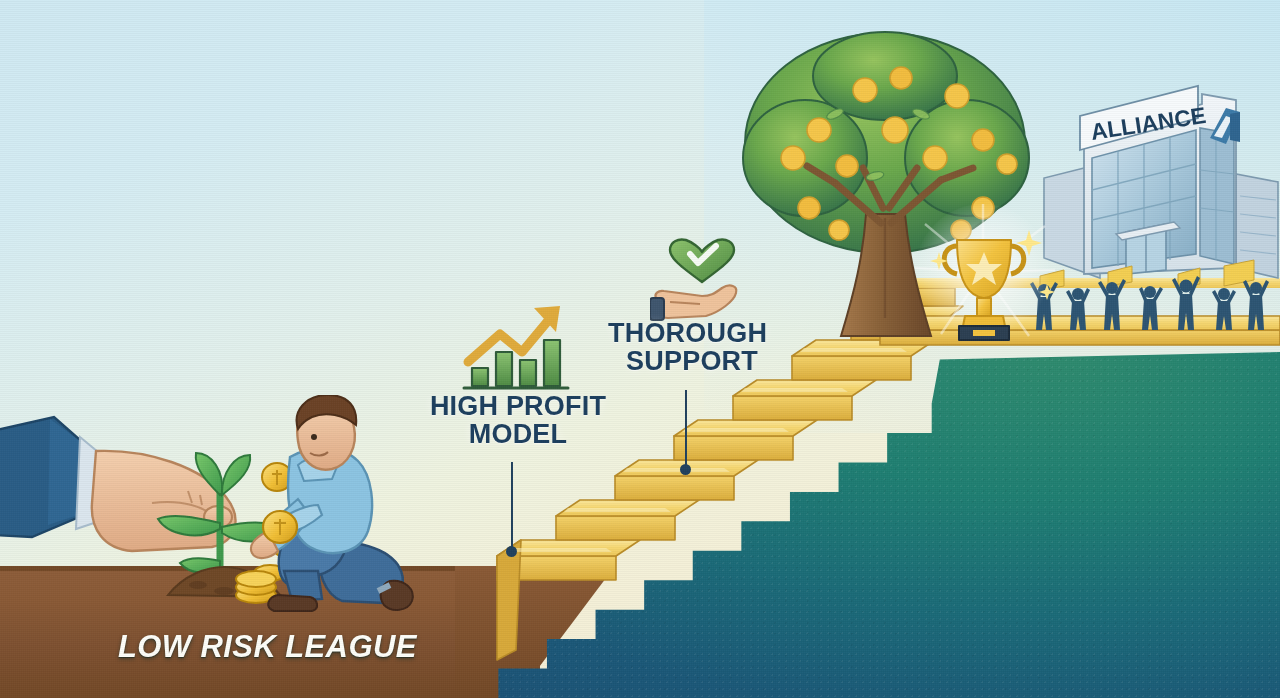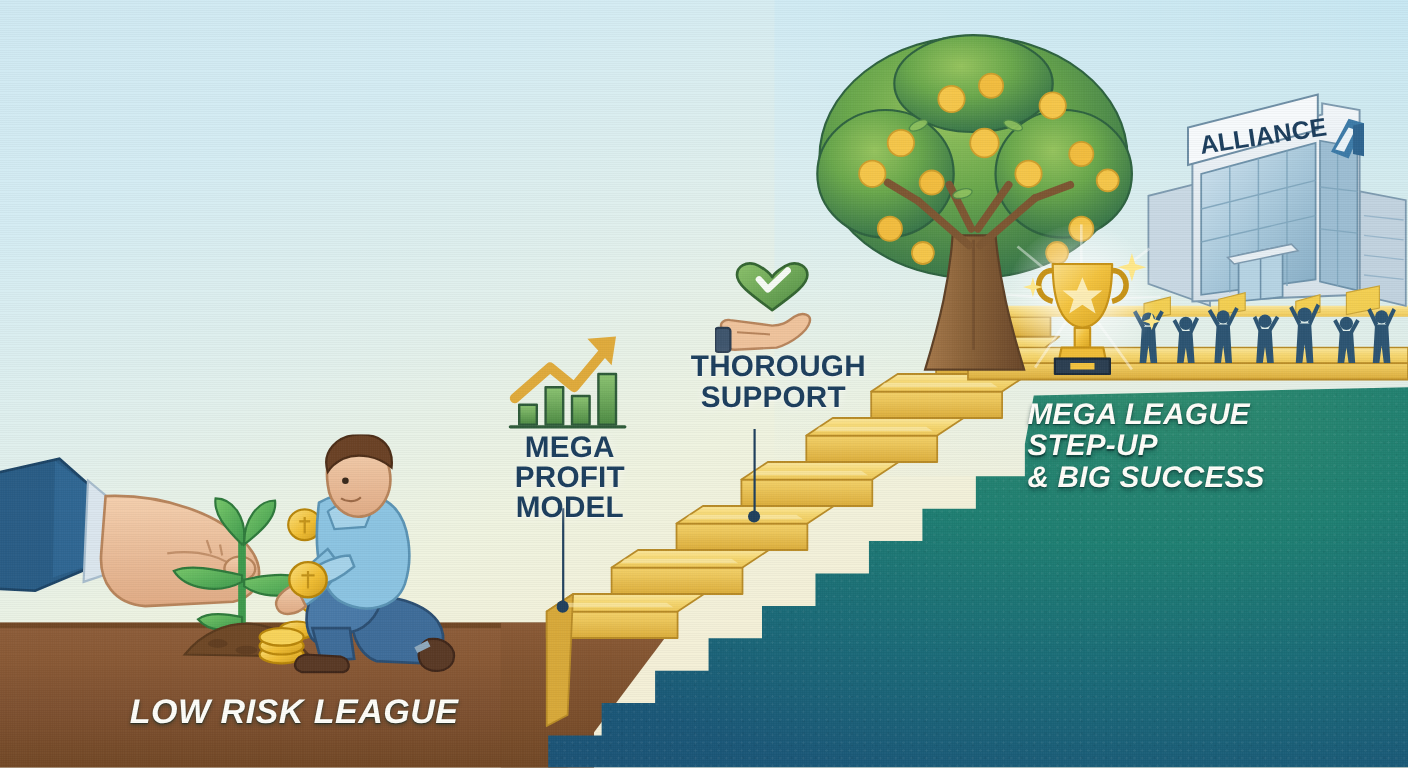--- a/index.html
+++ b/index.html
@@ -133,9 +133,8 @@
   #label-thorough {
     left: 608px; top: 320px;
     font-size: 27px;
-    text-align: center;
+    text-align: right;
     width: 150px;
-    margin-left: 20px;
   }
   #label-mega {
     left: 934px; top: 362px;

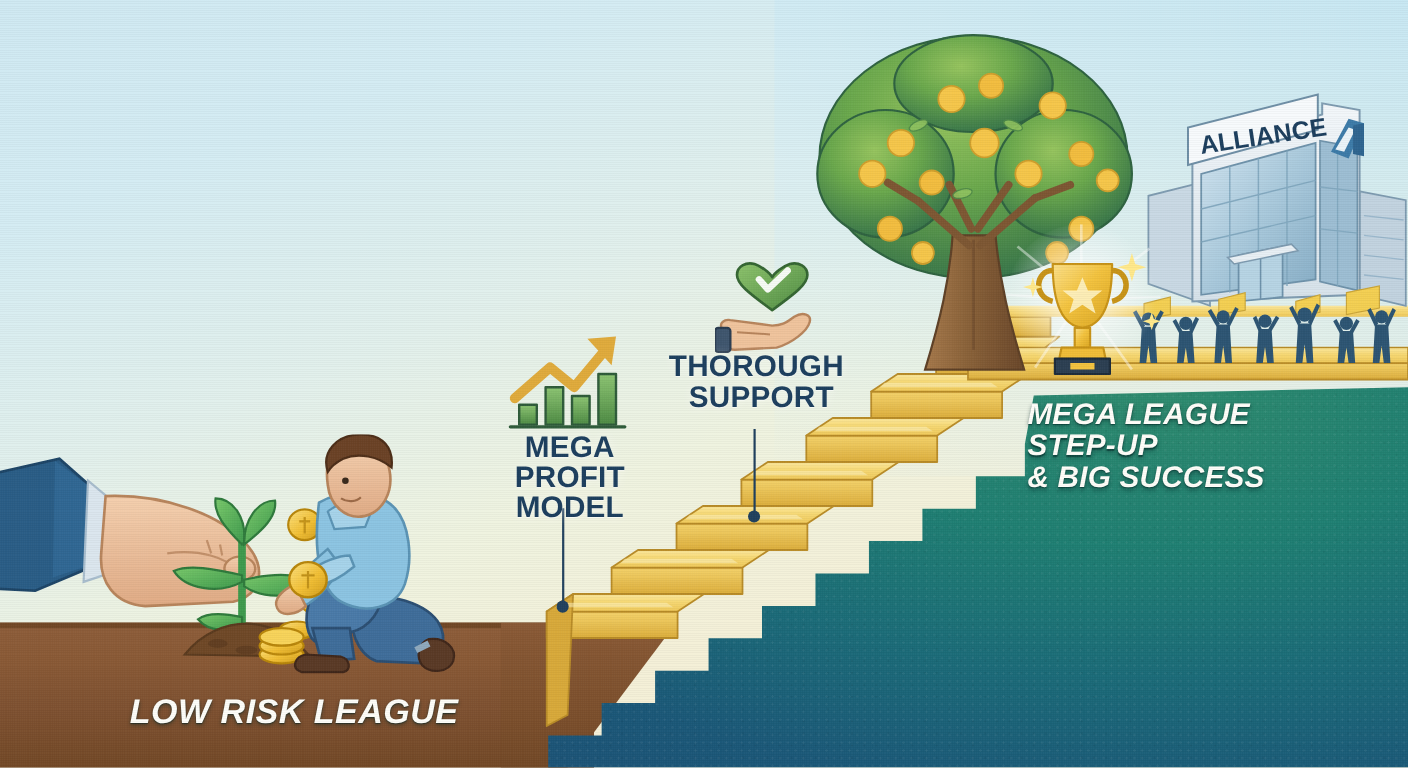--- a/index.html
+++ b/index.html
@@ -578,8 +578,6 @@
   <div id="label-thorough" class="label label-dark">THOROUGH
 SUPPORT</div>
 
-  <div id="label-mega" class="label label-light">MEGA LEAGUE STEP-UP
-&amp; BIG SUCCESS</div>
 
   <div class="grain"></div>
 </div>

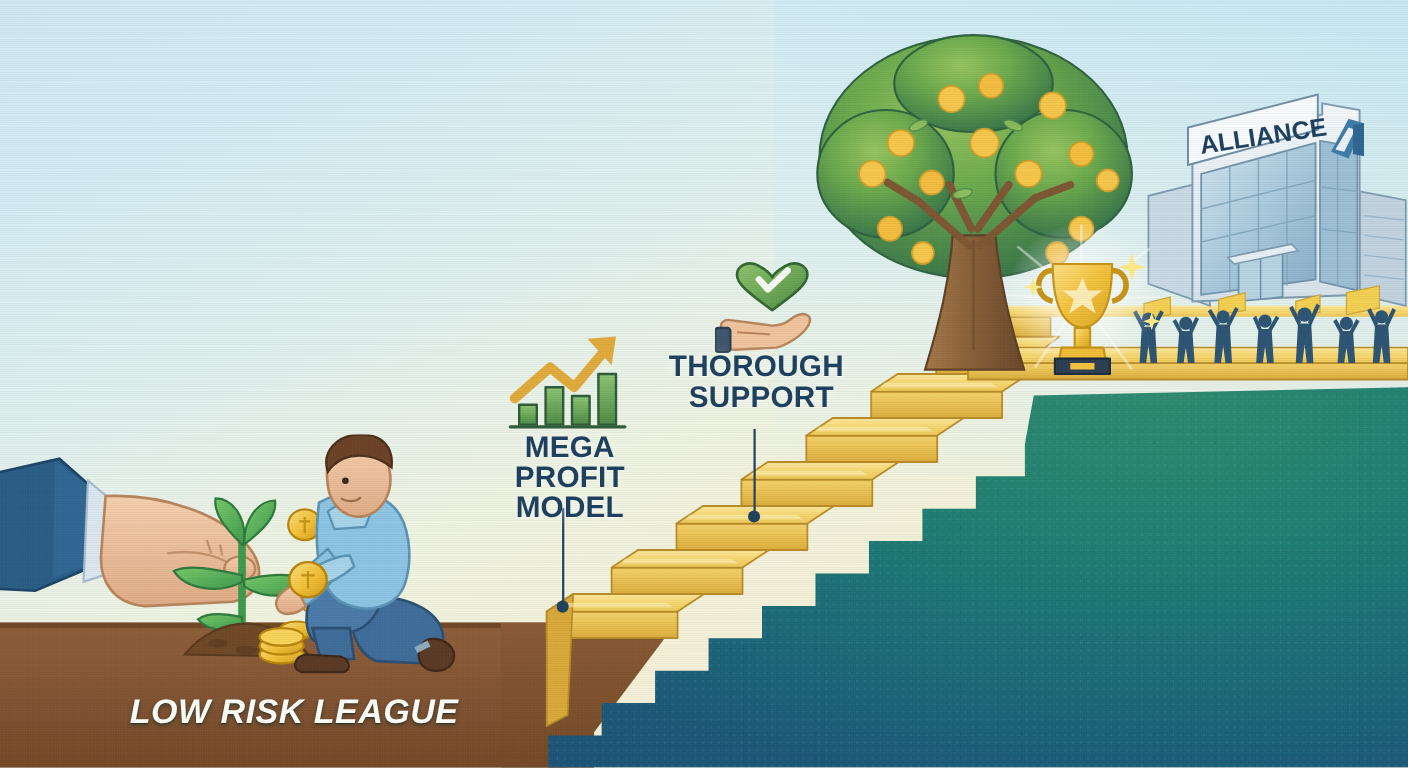--- a/index.html
+++ b/index.html
@@ -572,7 +572,7 @@
 
   <div id="label-low-risk" class="label label-light">LOW RISK LEAGUE</div>
 
-  <div id="label-high-profit" class="label label-dark">MEGA PROFIT
+  <div id="label-high-profit" class="label label-dark">HIGH PROFIT
 MODEL</div>
 
   <div id="label-thorough" class="label label-dark">THOROUGH

